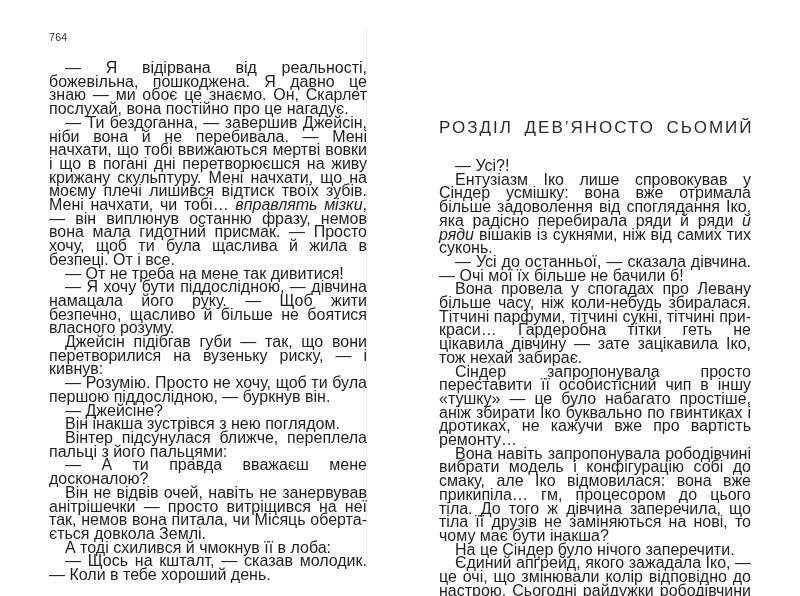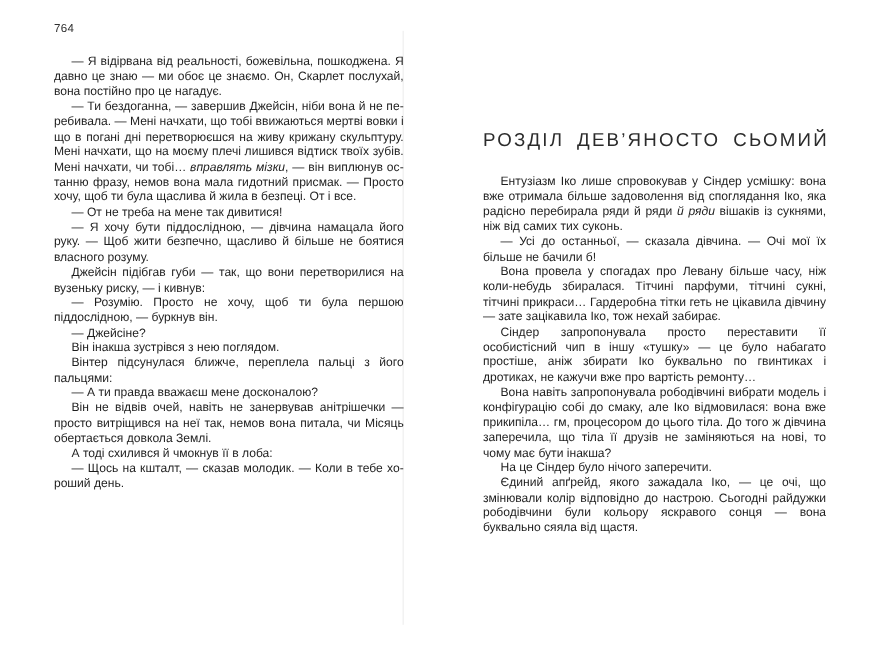--- a/index.html
+++ b/index.html
@@ -33,7 +33,7 @@
   }
   .page-left {
     left: 49px;
-    top: 20px;
+    top: 31px;
     width: 318px;
   }
   .page-right {

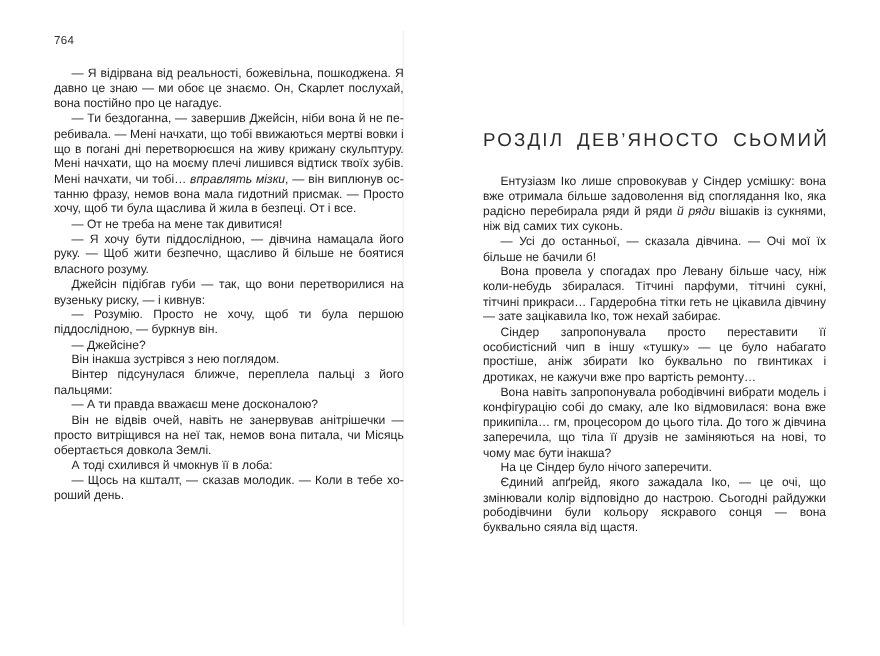--- a/index.html
+++ b/index.html
@@ -61,7 +61,7 @@
   }
   .body-text p.para {
     margin: 0;
-    font-size: 11px;
+    font-size: 16px;
     line-height: 13.7px;
     text-align: justify;
     text-align-last: left;

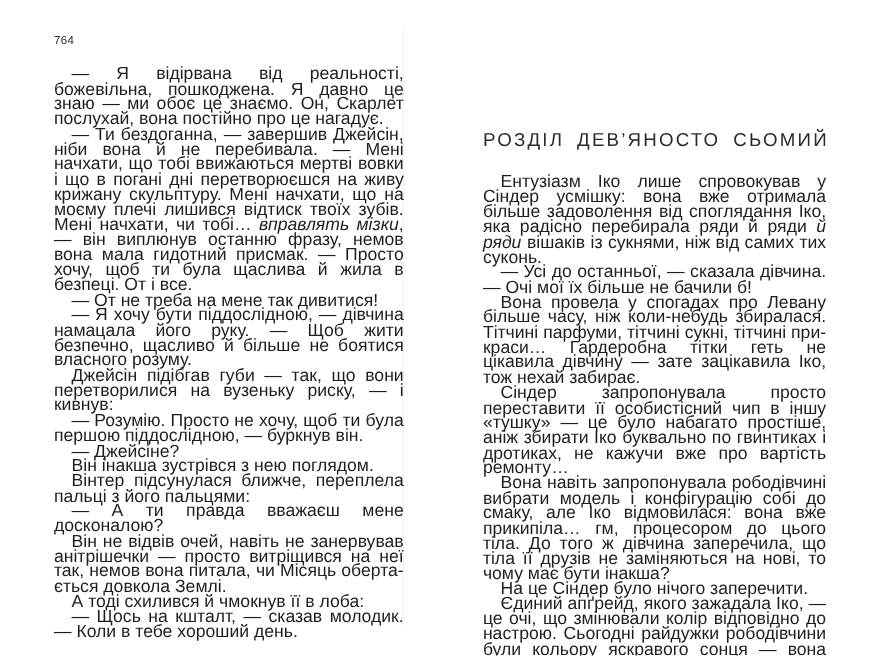--- a/index.html
+++ b/index.html
@@ -104,6 +104,7 @@
   <div class="page page-right">
     <div class="chapter-heading">РОЗДІЛ ДЕВ’ЯНОСТО СЬОМИЙ</div>
     <div class="body-text" id="right-body">
+        <p class="para"><span>— Усі?!</span></p>
         <p class="para"><span>Ентузіазм Іко лише спровокував у Сіндер усмішку: вона вже отримала більше задоволення від споглядання Іко, яка радісно перебирала ряди й ряди </span><span class="it">й ряди</span><span> вішаків із сукнями, ніж від самих тих суконь.</span></p>
         <p class="para"><span>— Усі до останньої, — сказала дівчина. — Очі мої їх більше не бачили б!</span></p>
         <p class="para"><span>Вона провела у спогадах про Левану більше часу, ніж коли-небудь збиралася. Тітчині парфуми, тітчині сукні, тітчині при­краси… Гардеробна тітки геть не цікавила дівчину — зате зацікавила Іко, тож нехай забирає.</span></p>

